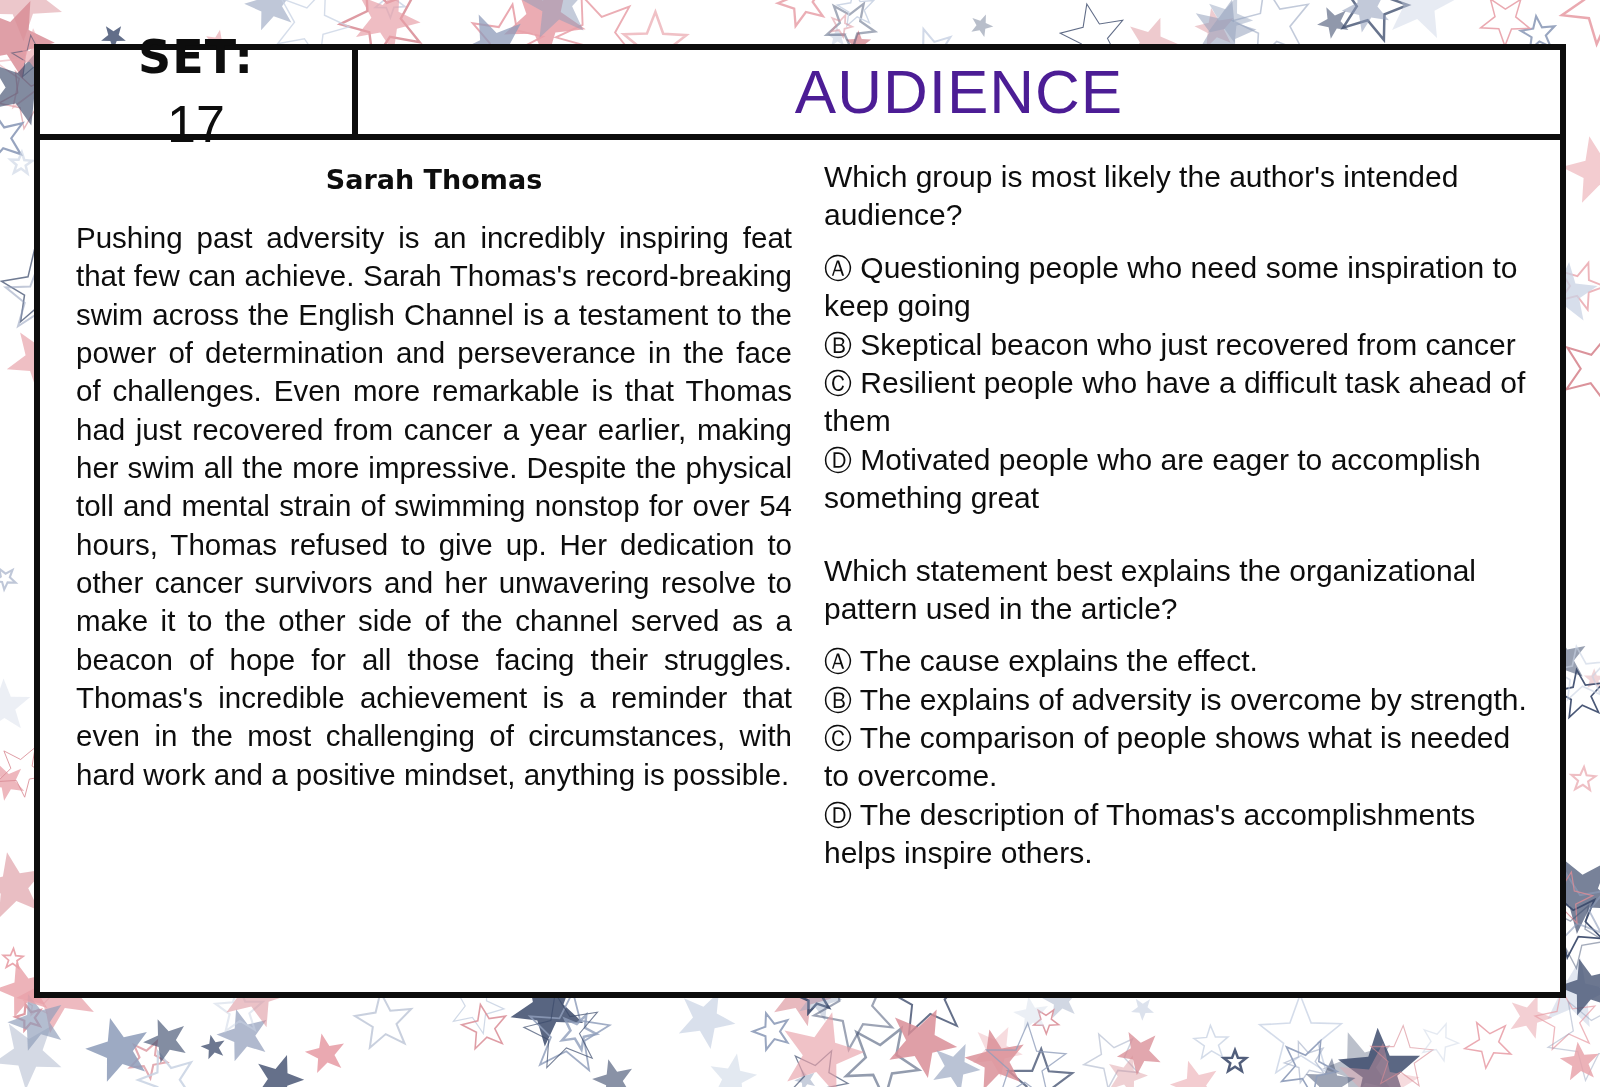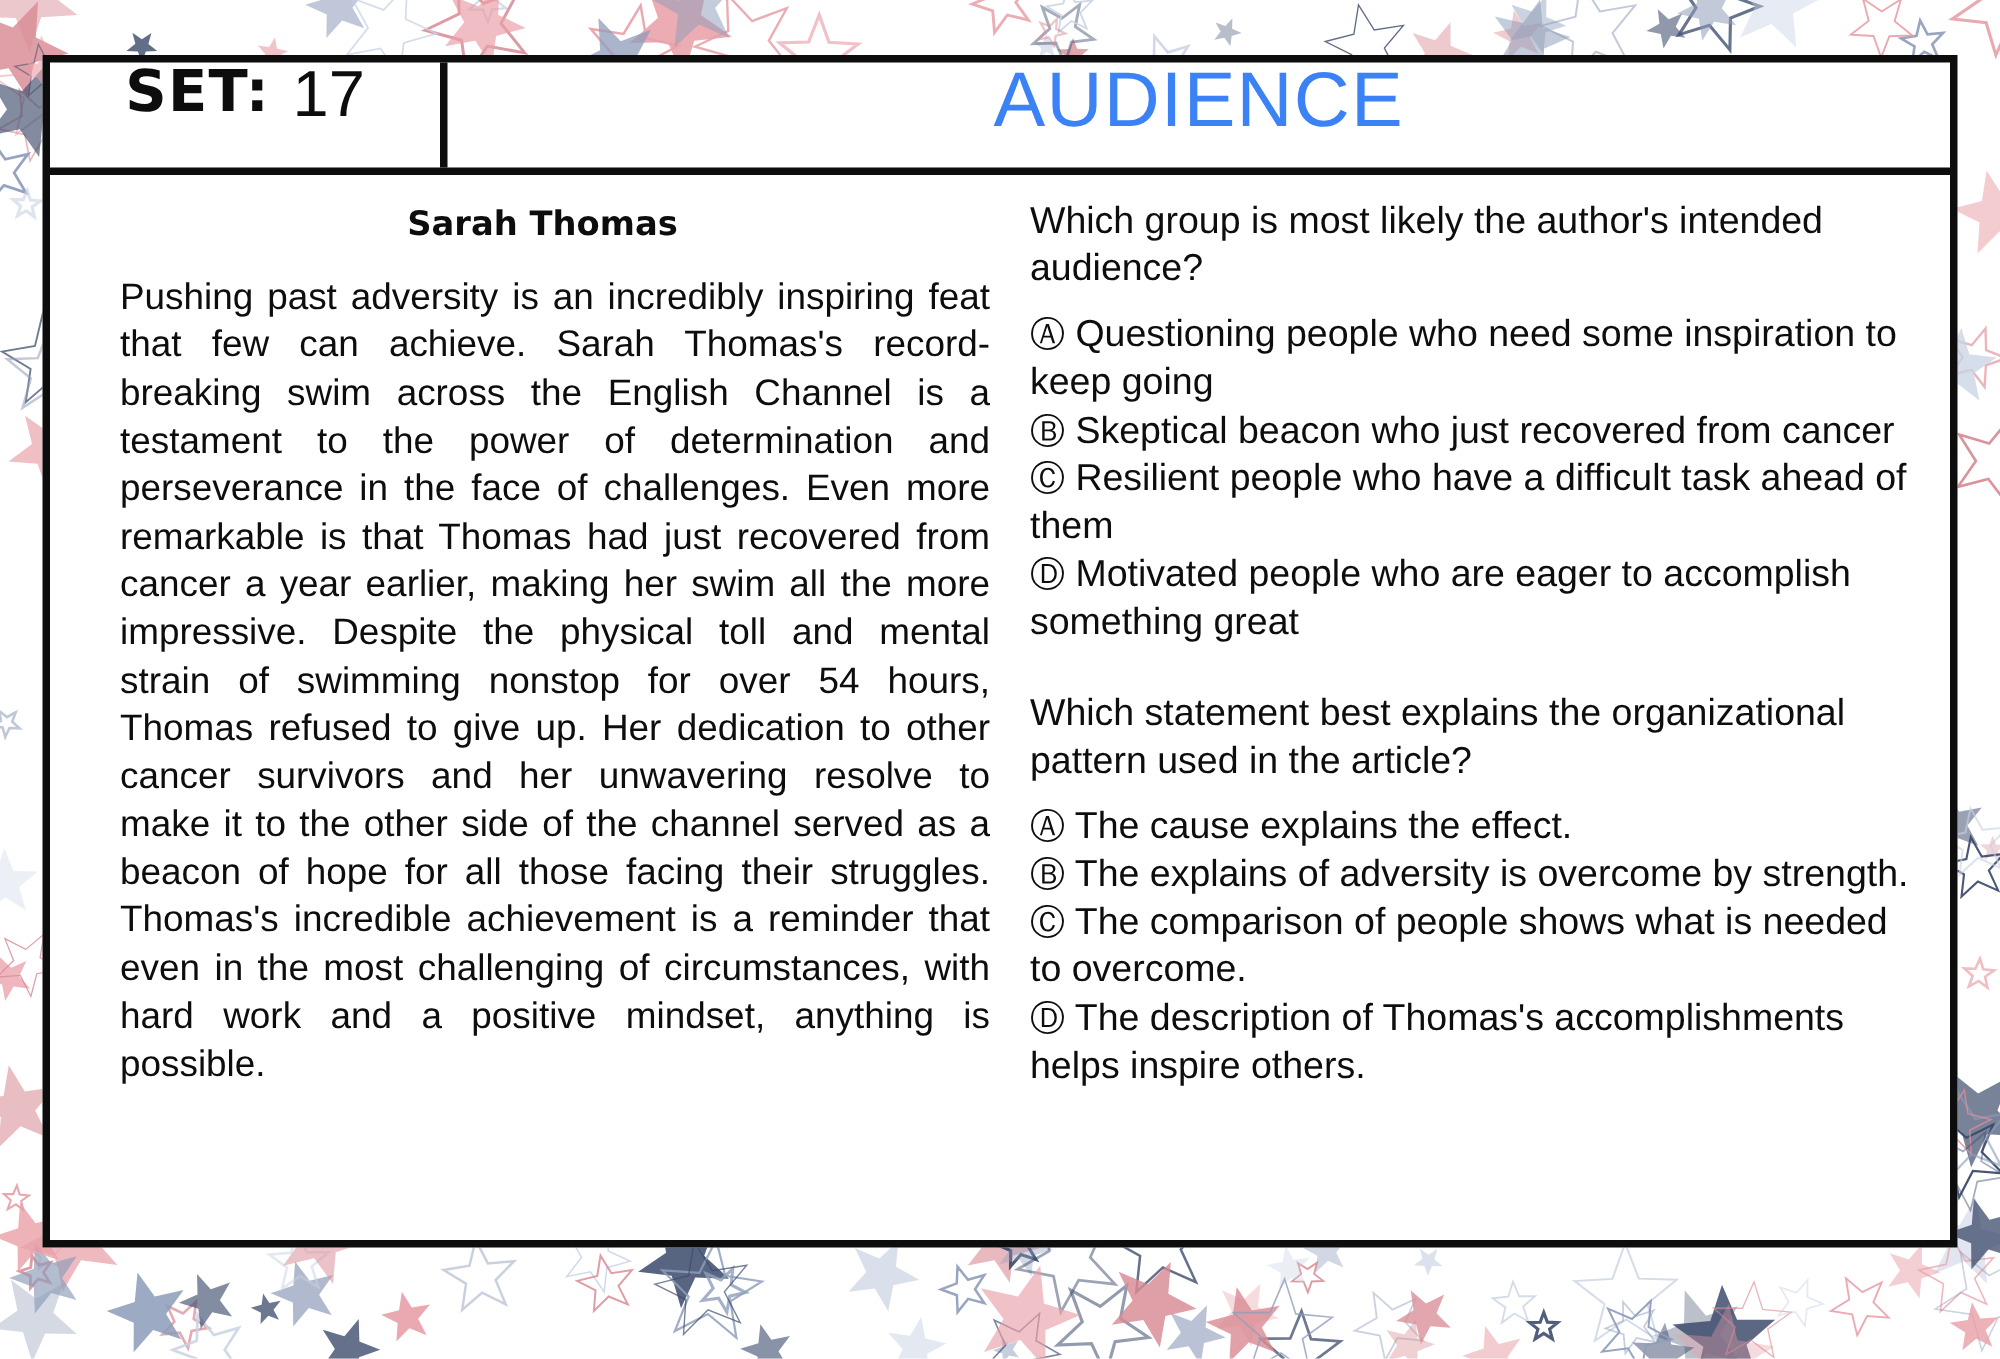--- a/index.html
+++ b/index.html
@@ -51,10 +51,11 @@
   }
   .hdr-cell {
     display: flex;
-    align-items: flex-start;
+    align-items: center;
     justify-content: center;
     box-sizing: border-box;
     height: 100%;
+    flex-direction: column;
   }
   .hdr-set {
     width: 318px;

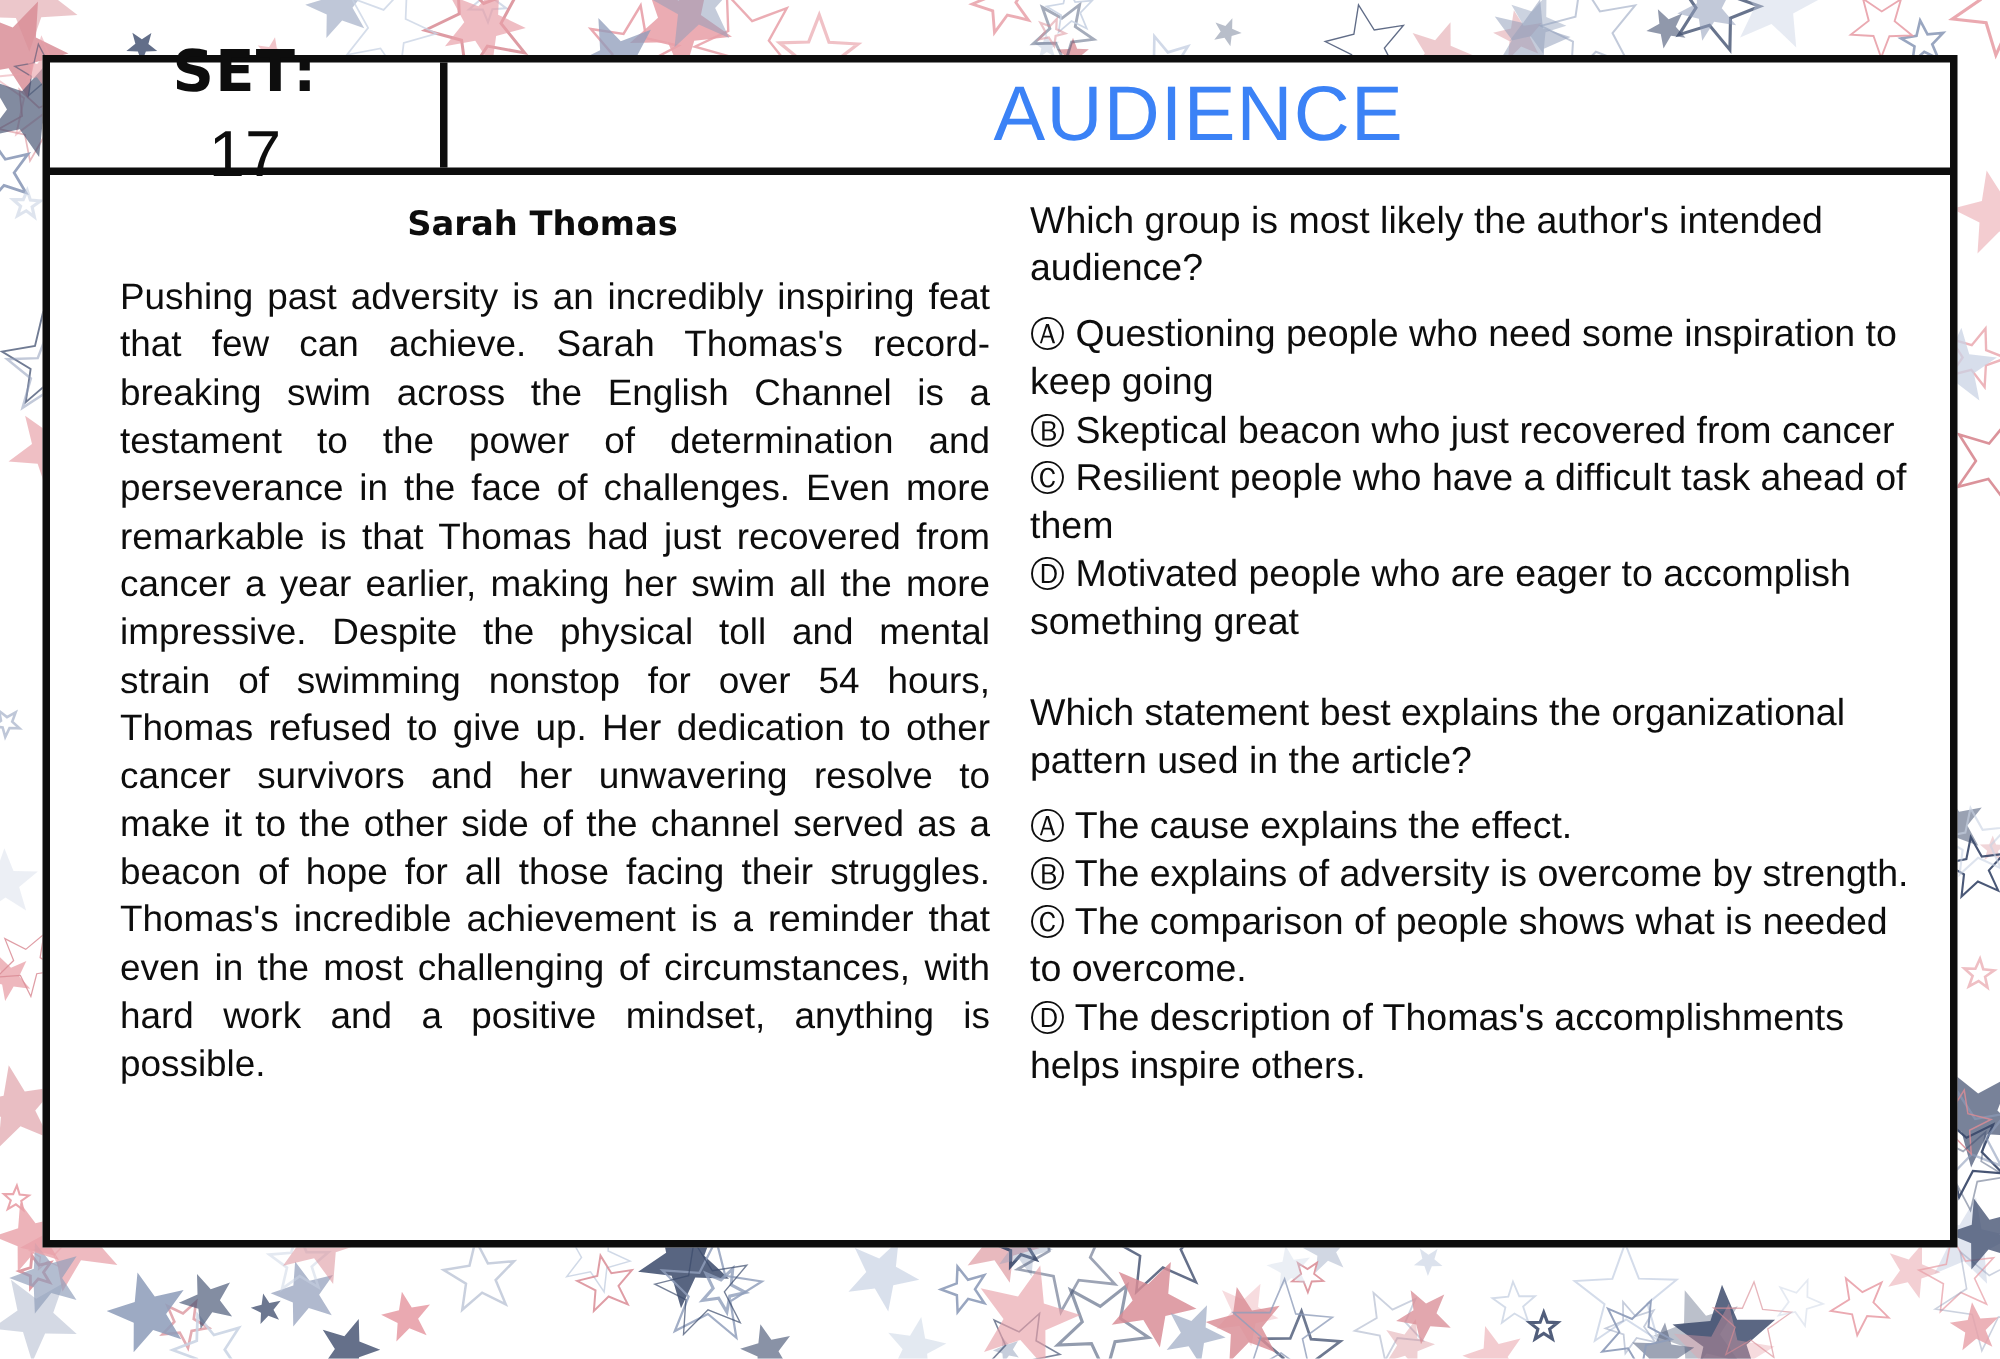--- a/index.html
+++ b/index.html
@@ -90,7 +90,7 @@
     font-weight: 400;
     font-size: 62px;
     letter-spacing: 1px;
-    color: #3b82f6;
+    color: #4c1d95;
     line-height: 1;
   }
 

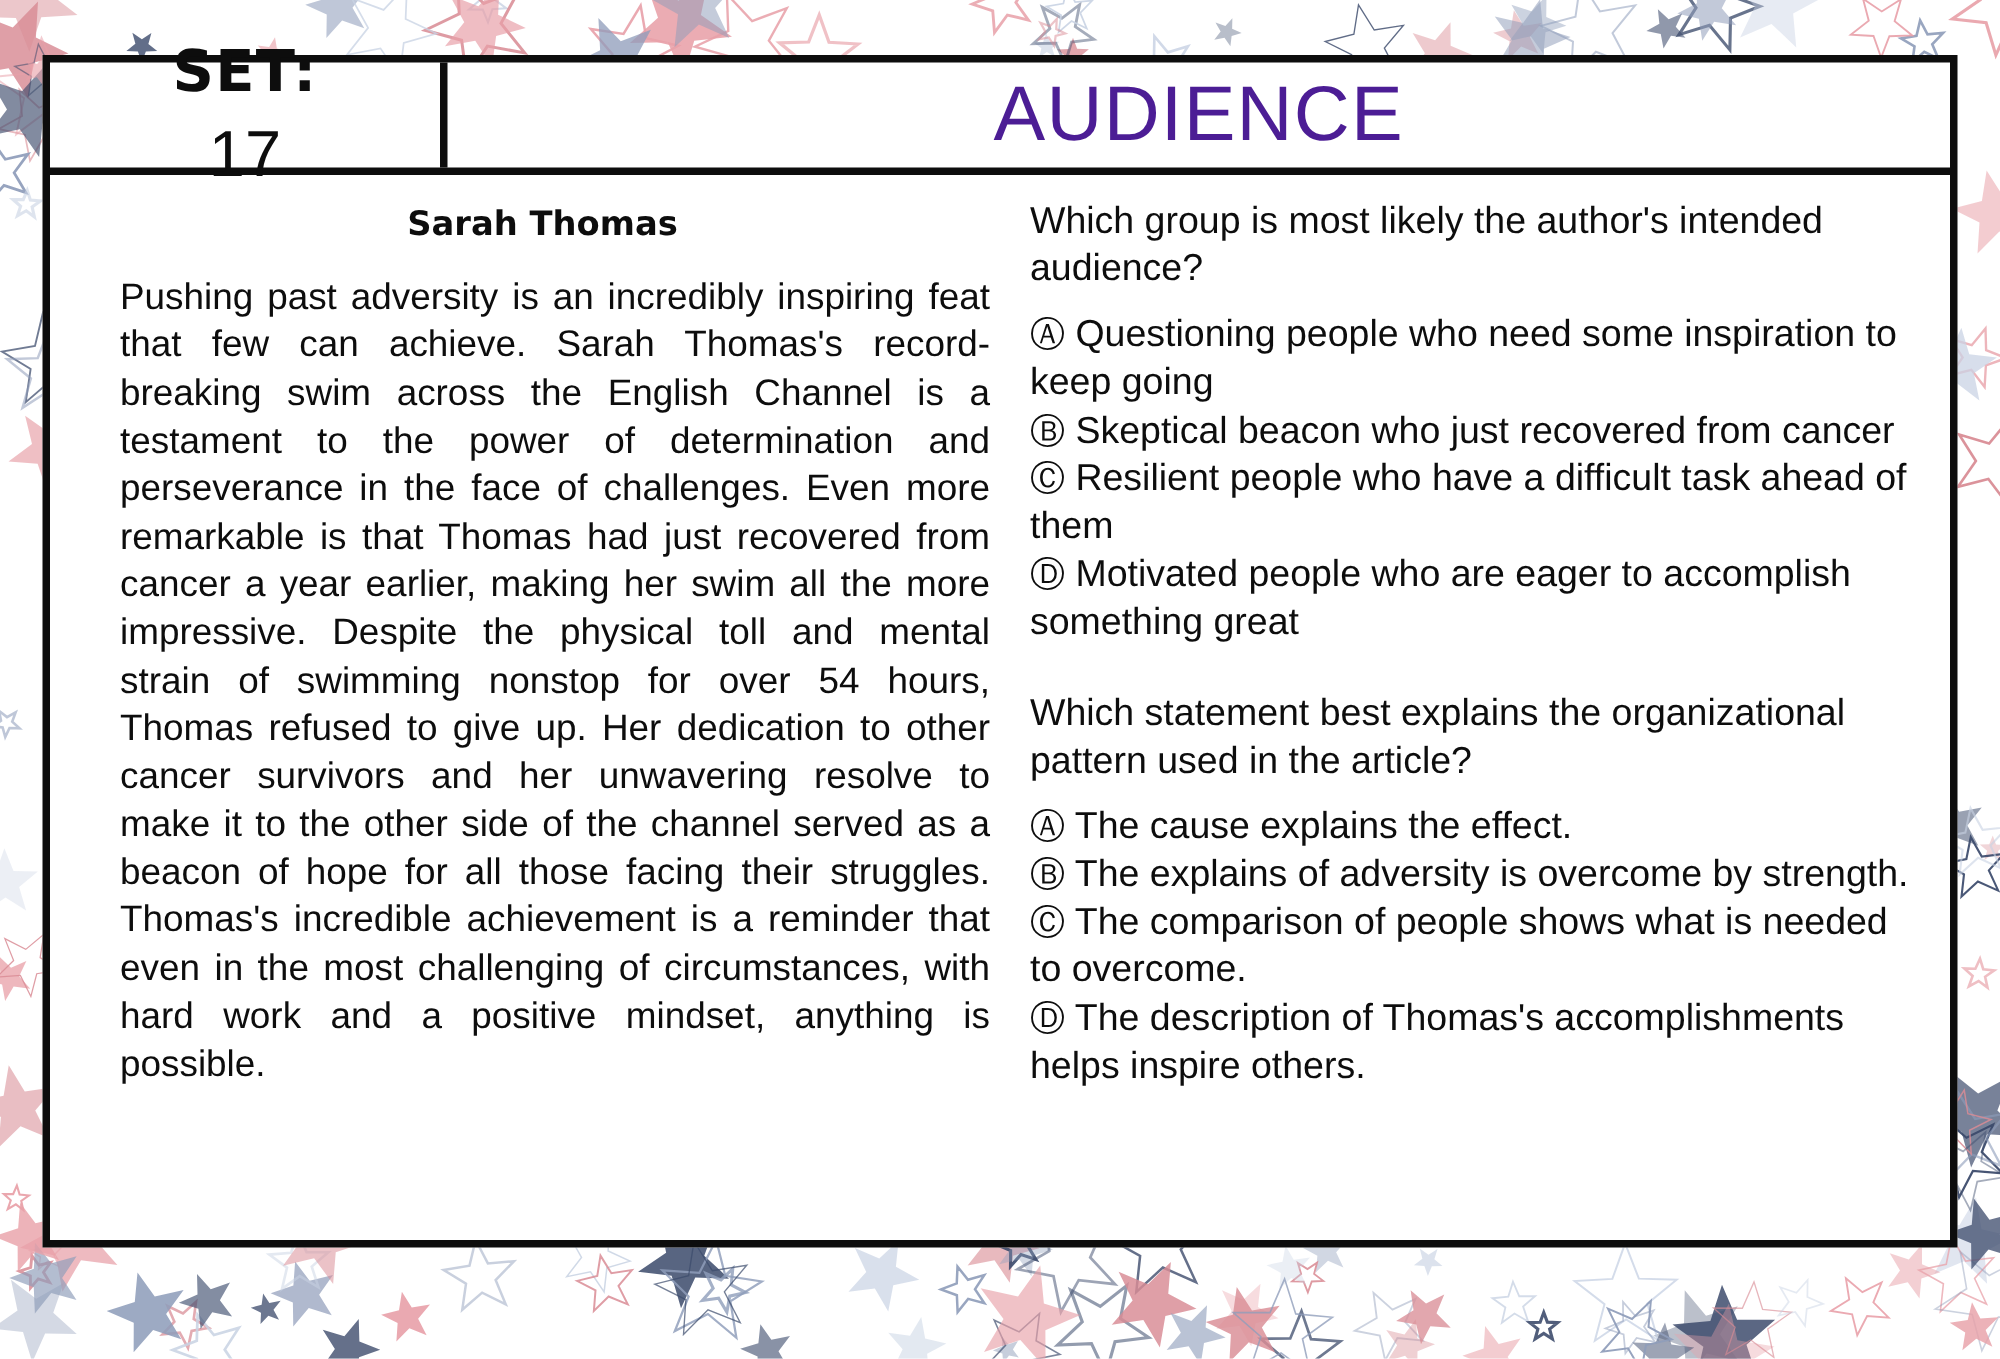--- a/index.html
+++ b/index.html
@@ -127,7 +127,6 @@
     color: #0d0d0d;
     text-align: justify;
     text-justify: inter-word;
-    margin-left: 20px;
   }
 
   .question {

